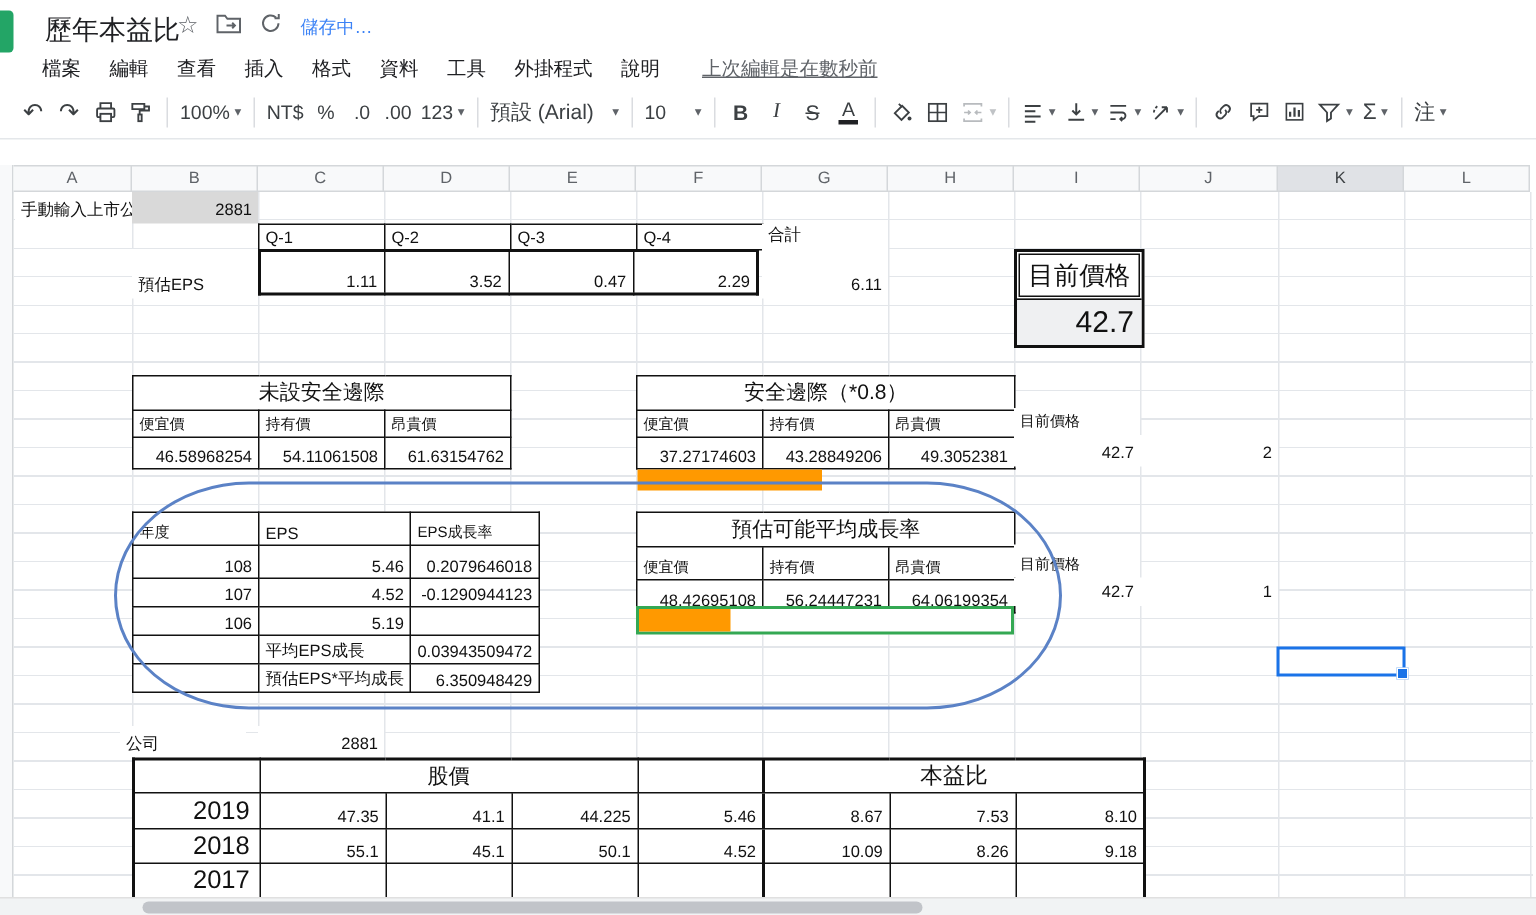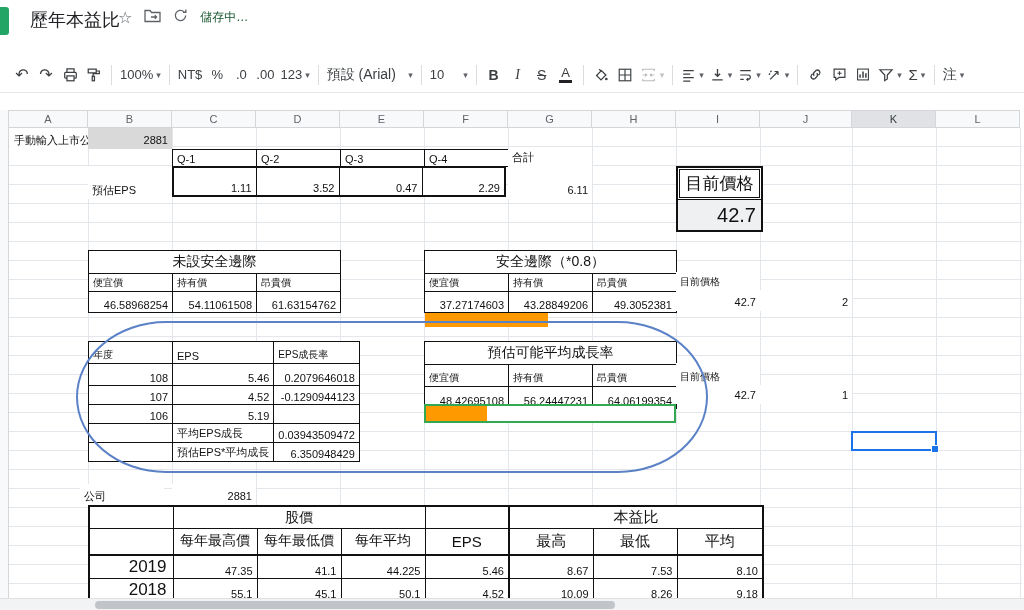--- a/index.html
+++ b/index.html
@@ -12,7 +12,7 @@
   .doctitle{position:absolute;left:30px;top:8px;font-size:18px;color:#202124;white-space:nowrap;}
   .titleicons{position:absolute;left:118px;top:8px;display:flex;align-items:center;gap:12px;color:#5f6368;}
   .titleicons .gl{font-size:16px;line-height:18px;}
-  .savetxt{font-size:12px;color:#14532d;}
+  .savetxt{font-size:12px;color:#3b82f6;}
   .menubar{position:absolute;left:25px;top:36px;display:flex;align-items:center;gap:13px;font-size:13px;color:#202124;}
   .menubar .mi{padding:1px 3px;border-radius:3px;white-space:nowrap;}
   .lastedit{margin-left:12px;font-size:13px;color:#5f6368;text-decoration:underline;white-space:nowrap;}

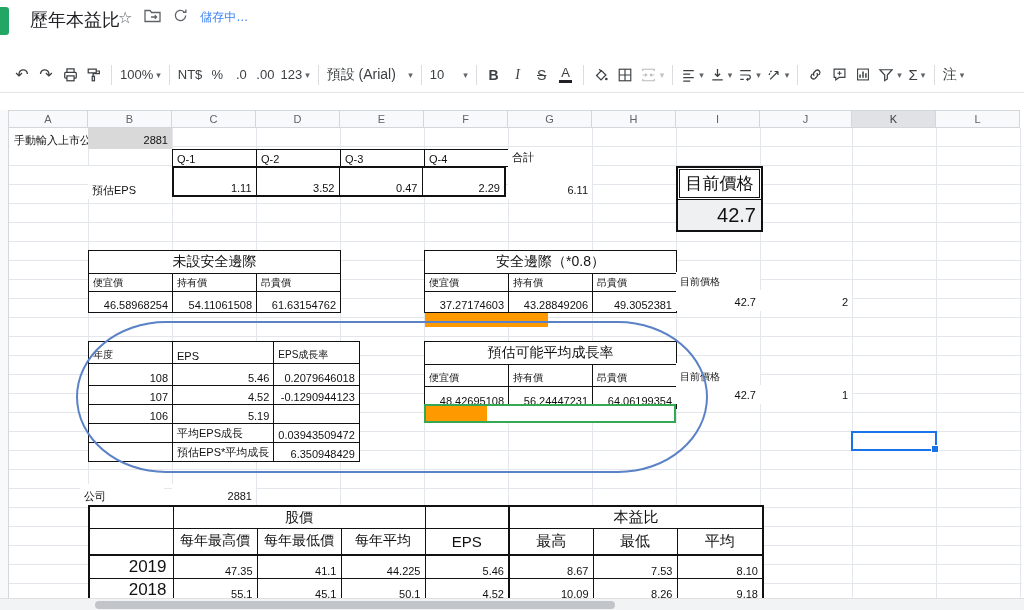--- a/index.html
+++ b/index.html
@@ -109,6 +109,18 @@
     </div>
   </div>
 
+  <div class="menubar">
+    <span class="mi">檔案</span>
+    <span class="mi">編輯</span>
+    <span class="mi">查看</span>
+    <span class="mi">插入</span>
+    <span class="mi">格式</span>
+    <span class="mi">資料</span>
+    <span class="mi">工具</span>
+    <span class="mi">外掛程式</span>
+    <span class="mi">說明</span>
+    <span class="lastedit">上次編輯是在數秒前</span>
+  </div>
 
   <div class="toolbar">
     <span class="tb" style="font-size:16px">↶</span>

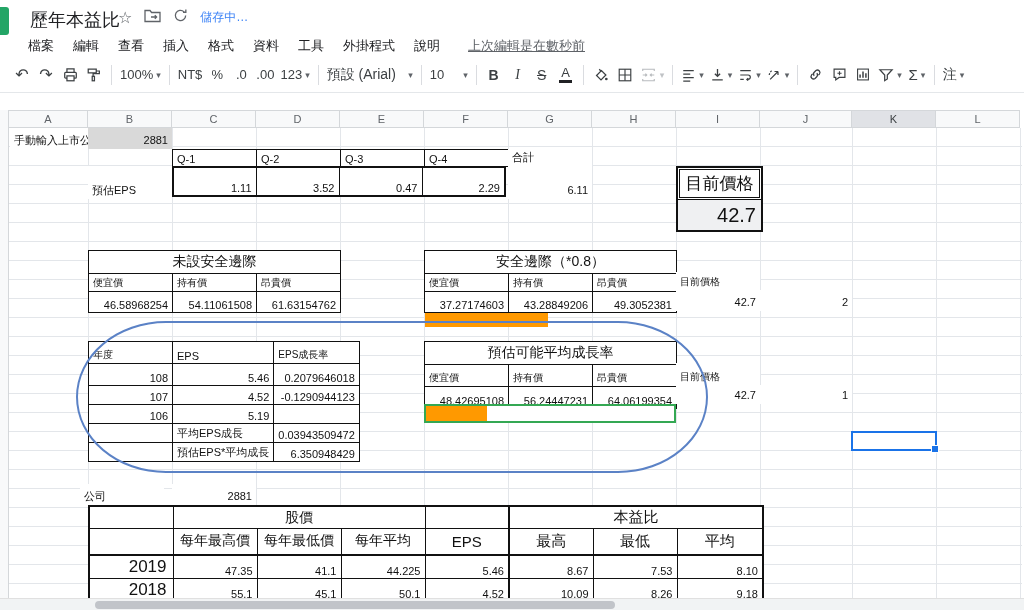--- a/index.html
+++ b/index.html
@@ -470,16 +470,6 @@
       <td></td>
       <td class="gh2 thL" colspan="3">本益比</td>
     </tr>
-    <tr class="hdr">
-      <td style="height:26px"></td>
-      <td class="gh">每年最高價</td>
-      <td class="gh">每年最低價</td>
-      <td class="gh">每年平均</td>
-      <td class="gh2">EPS</td>
-      <td class="gh2 thL">最高</td>
-      <td class="gh2">最低</td>
-      <td class="gh2">平均</td>
-    </tr>
     <tr>
       <td class="yr" style="height:24px">2019</td>
       <td class="num">47.35</td>

